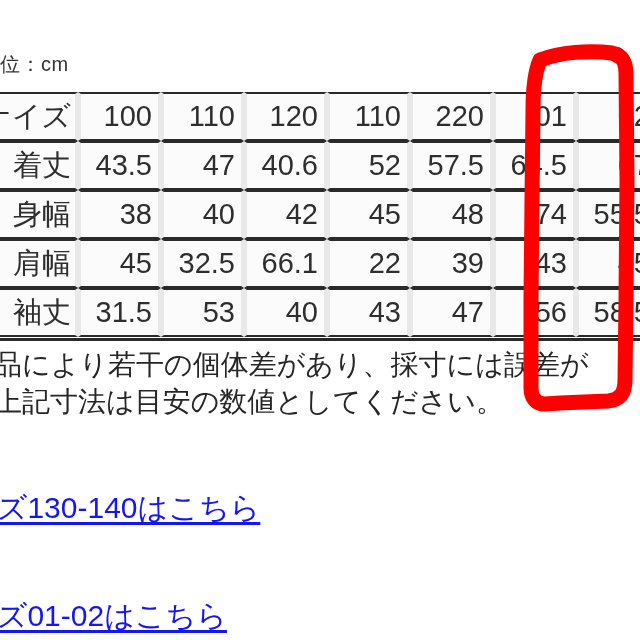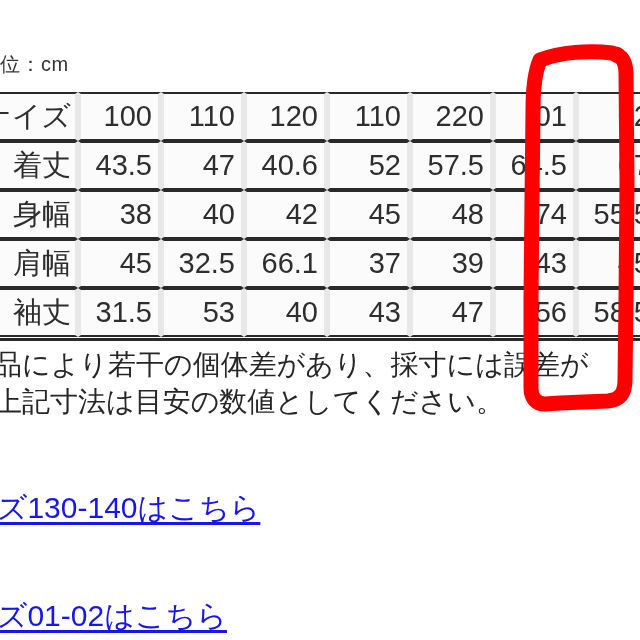--- a/index.html
+++ b/index.html
@@ -180,7 +180,7 @@
         <td>45</td>
         <td>32.5</td>
         <td>66.1</td>
-        <td>37</td>
+        <td>22</td>
         <td>39</td>
         <td>43</td>
         <td>45</td>

